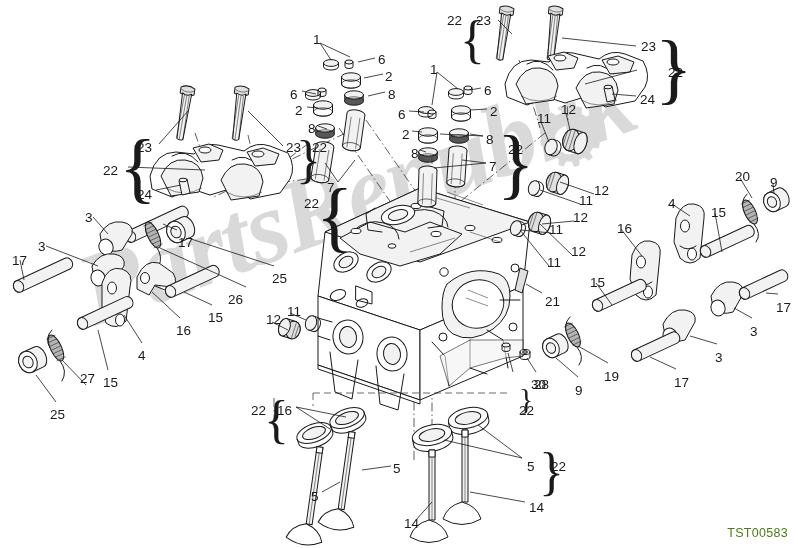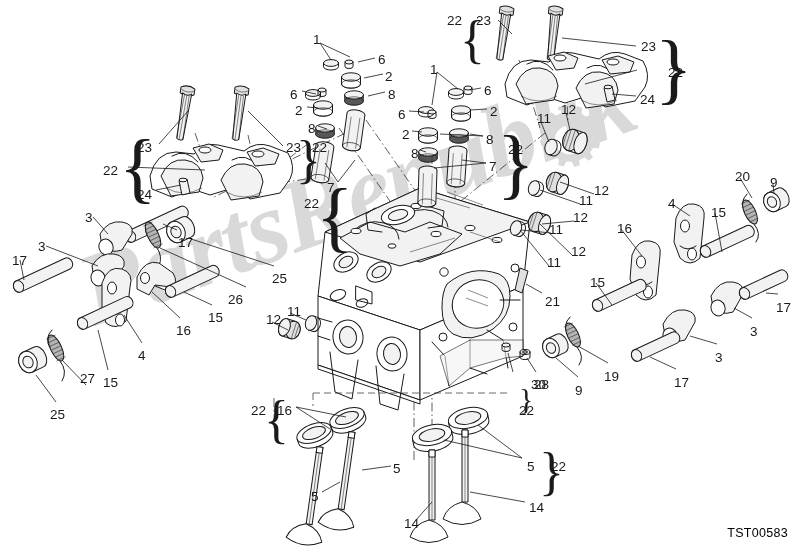--- a/index.html
+++ b/index.html
@@ -74,7 +74,7 @@
     bottom:8px;
     font-family:"Liberation Sans", sans-serif;
     font-size:12.5px;
-    color:#000000;
+    color:#4d7c0f;
     letter-spacing:.3px;
   }
   

